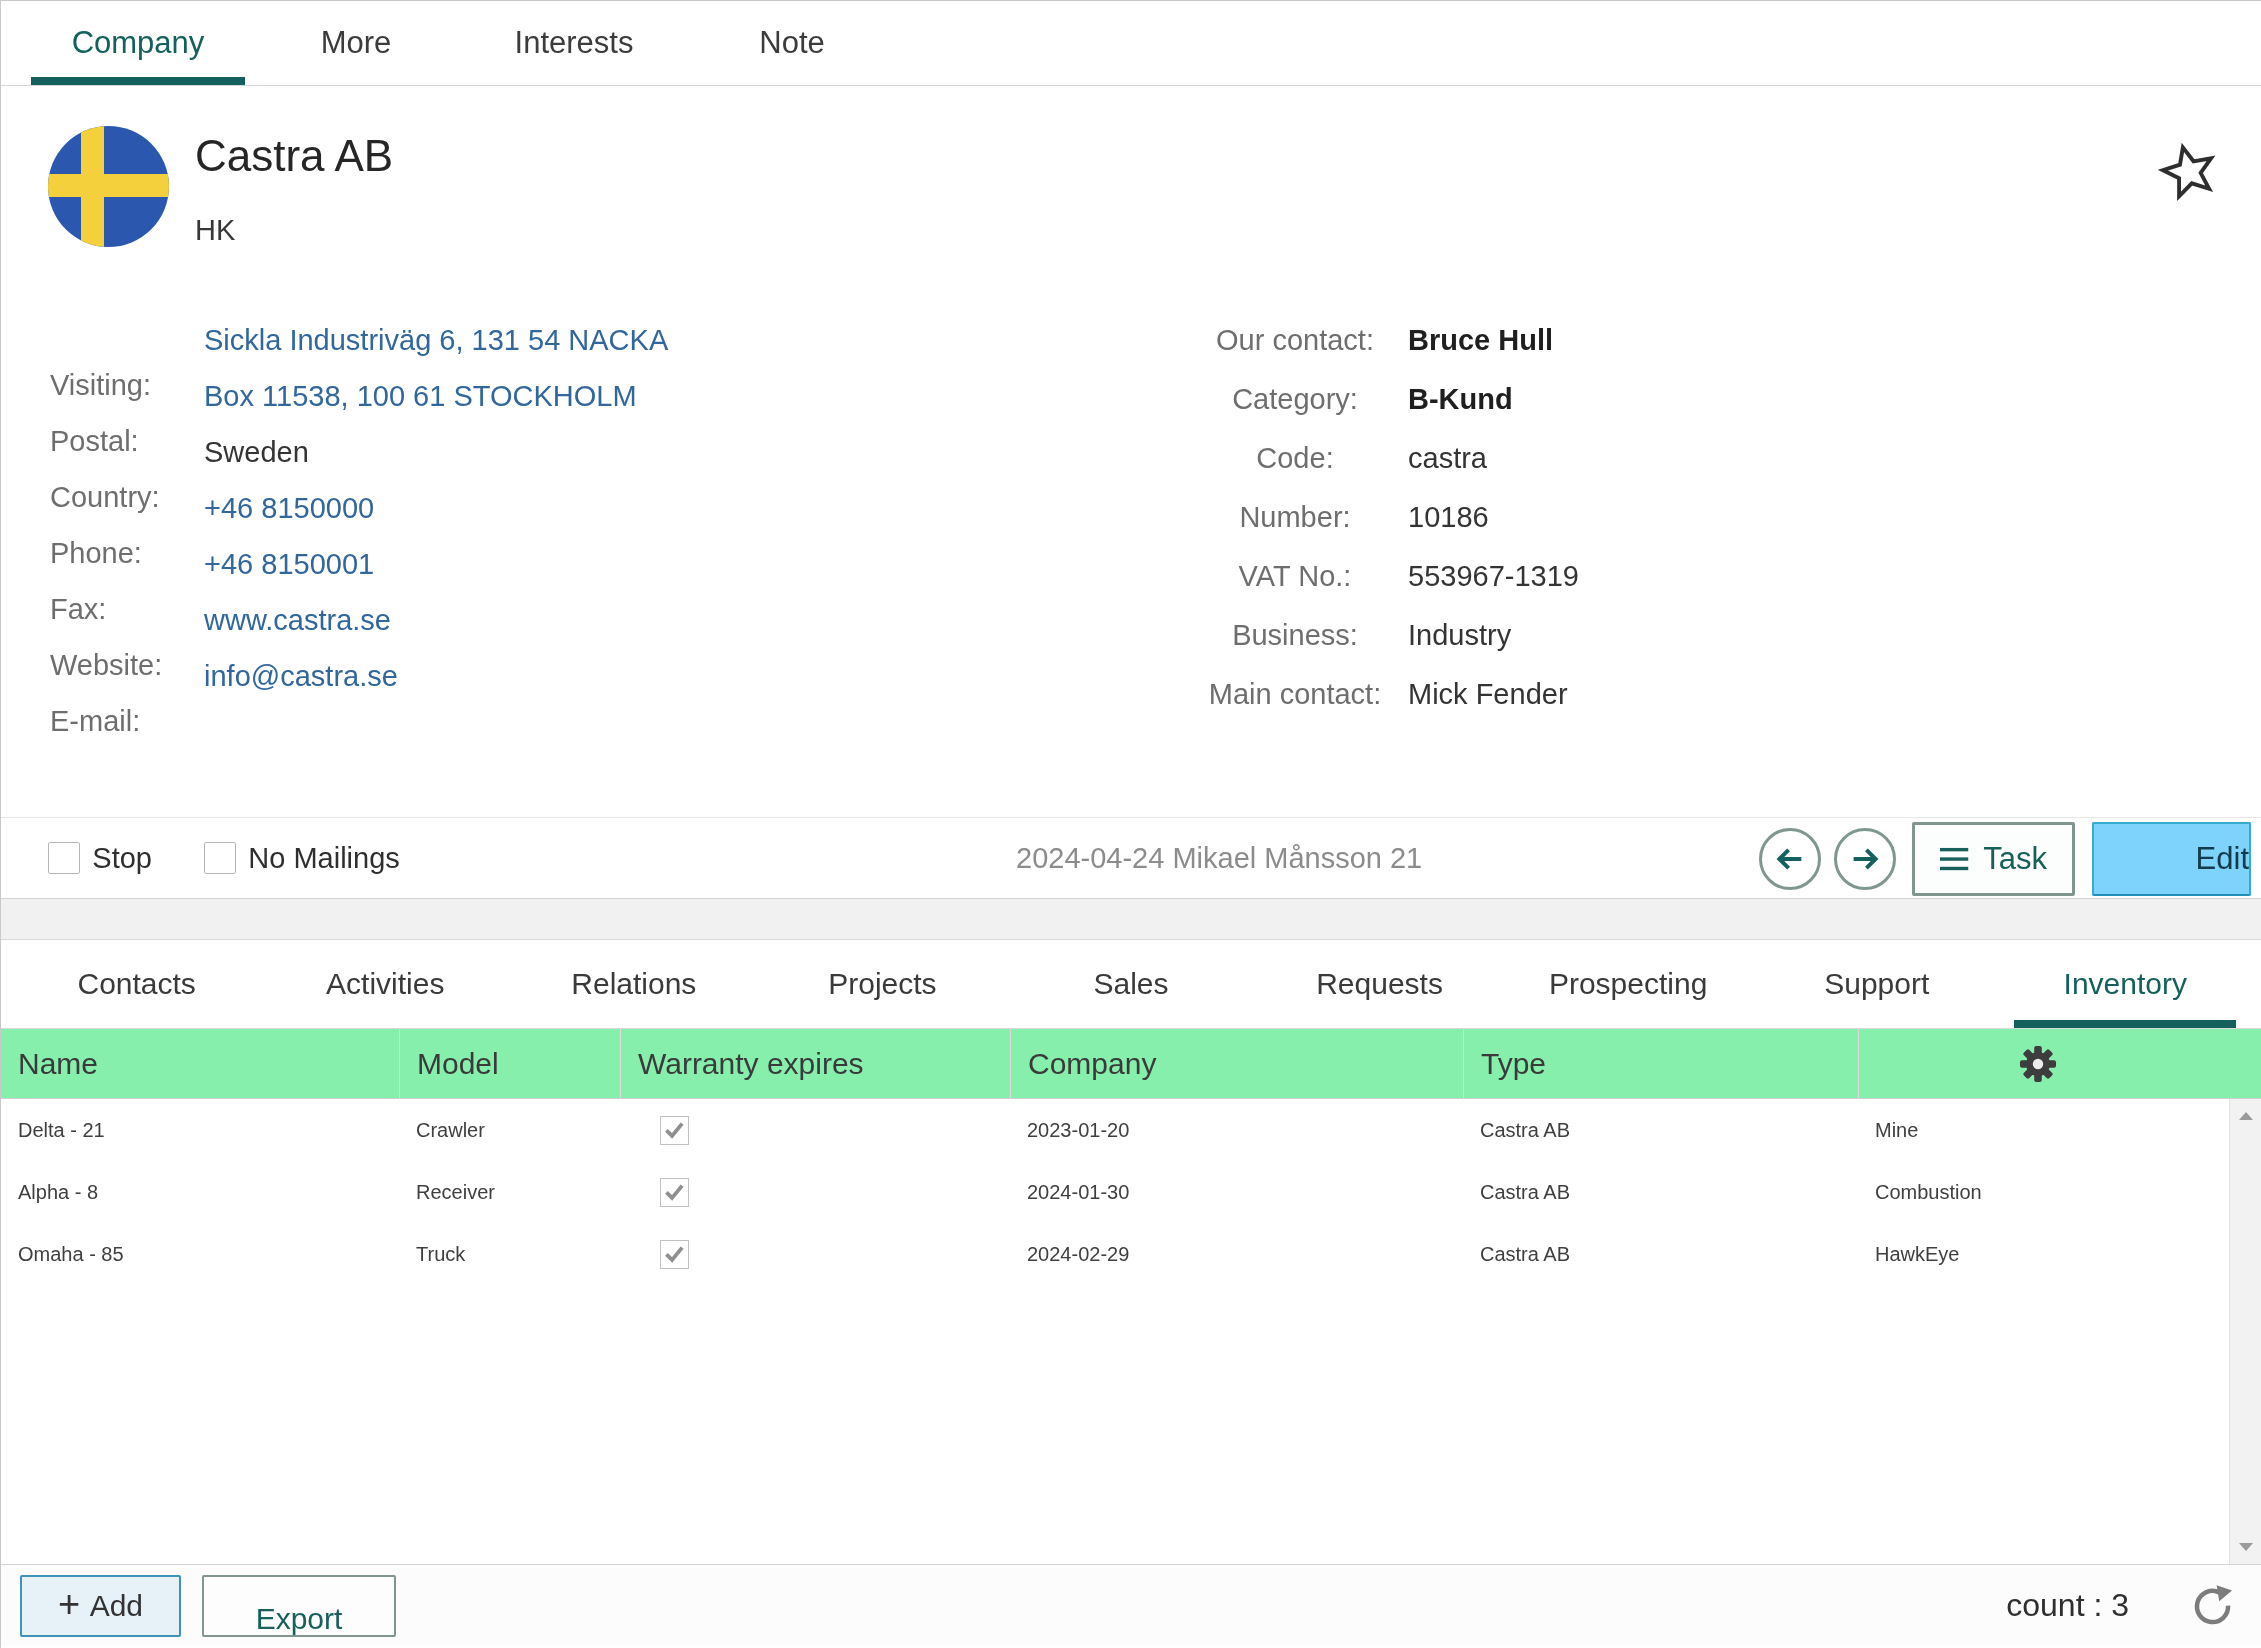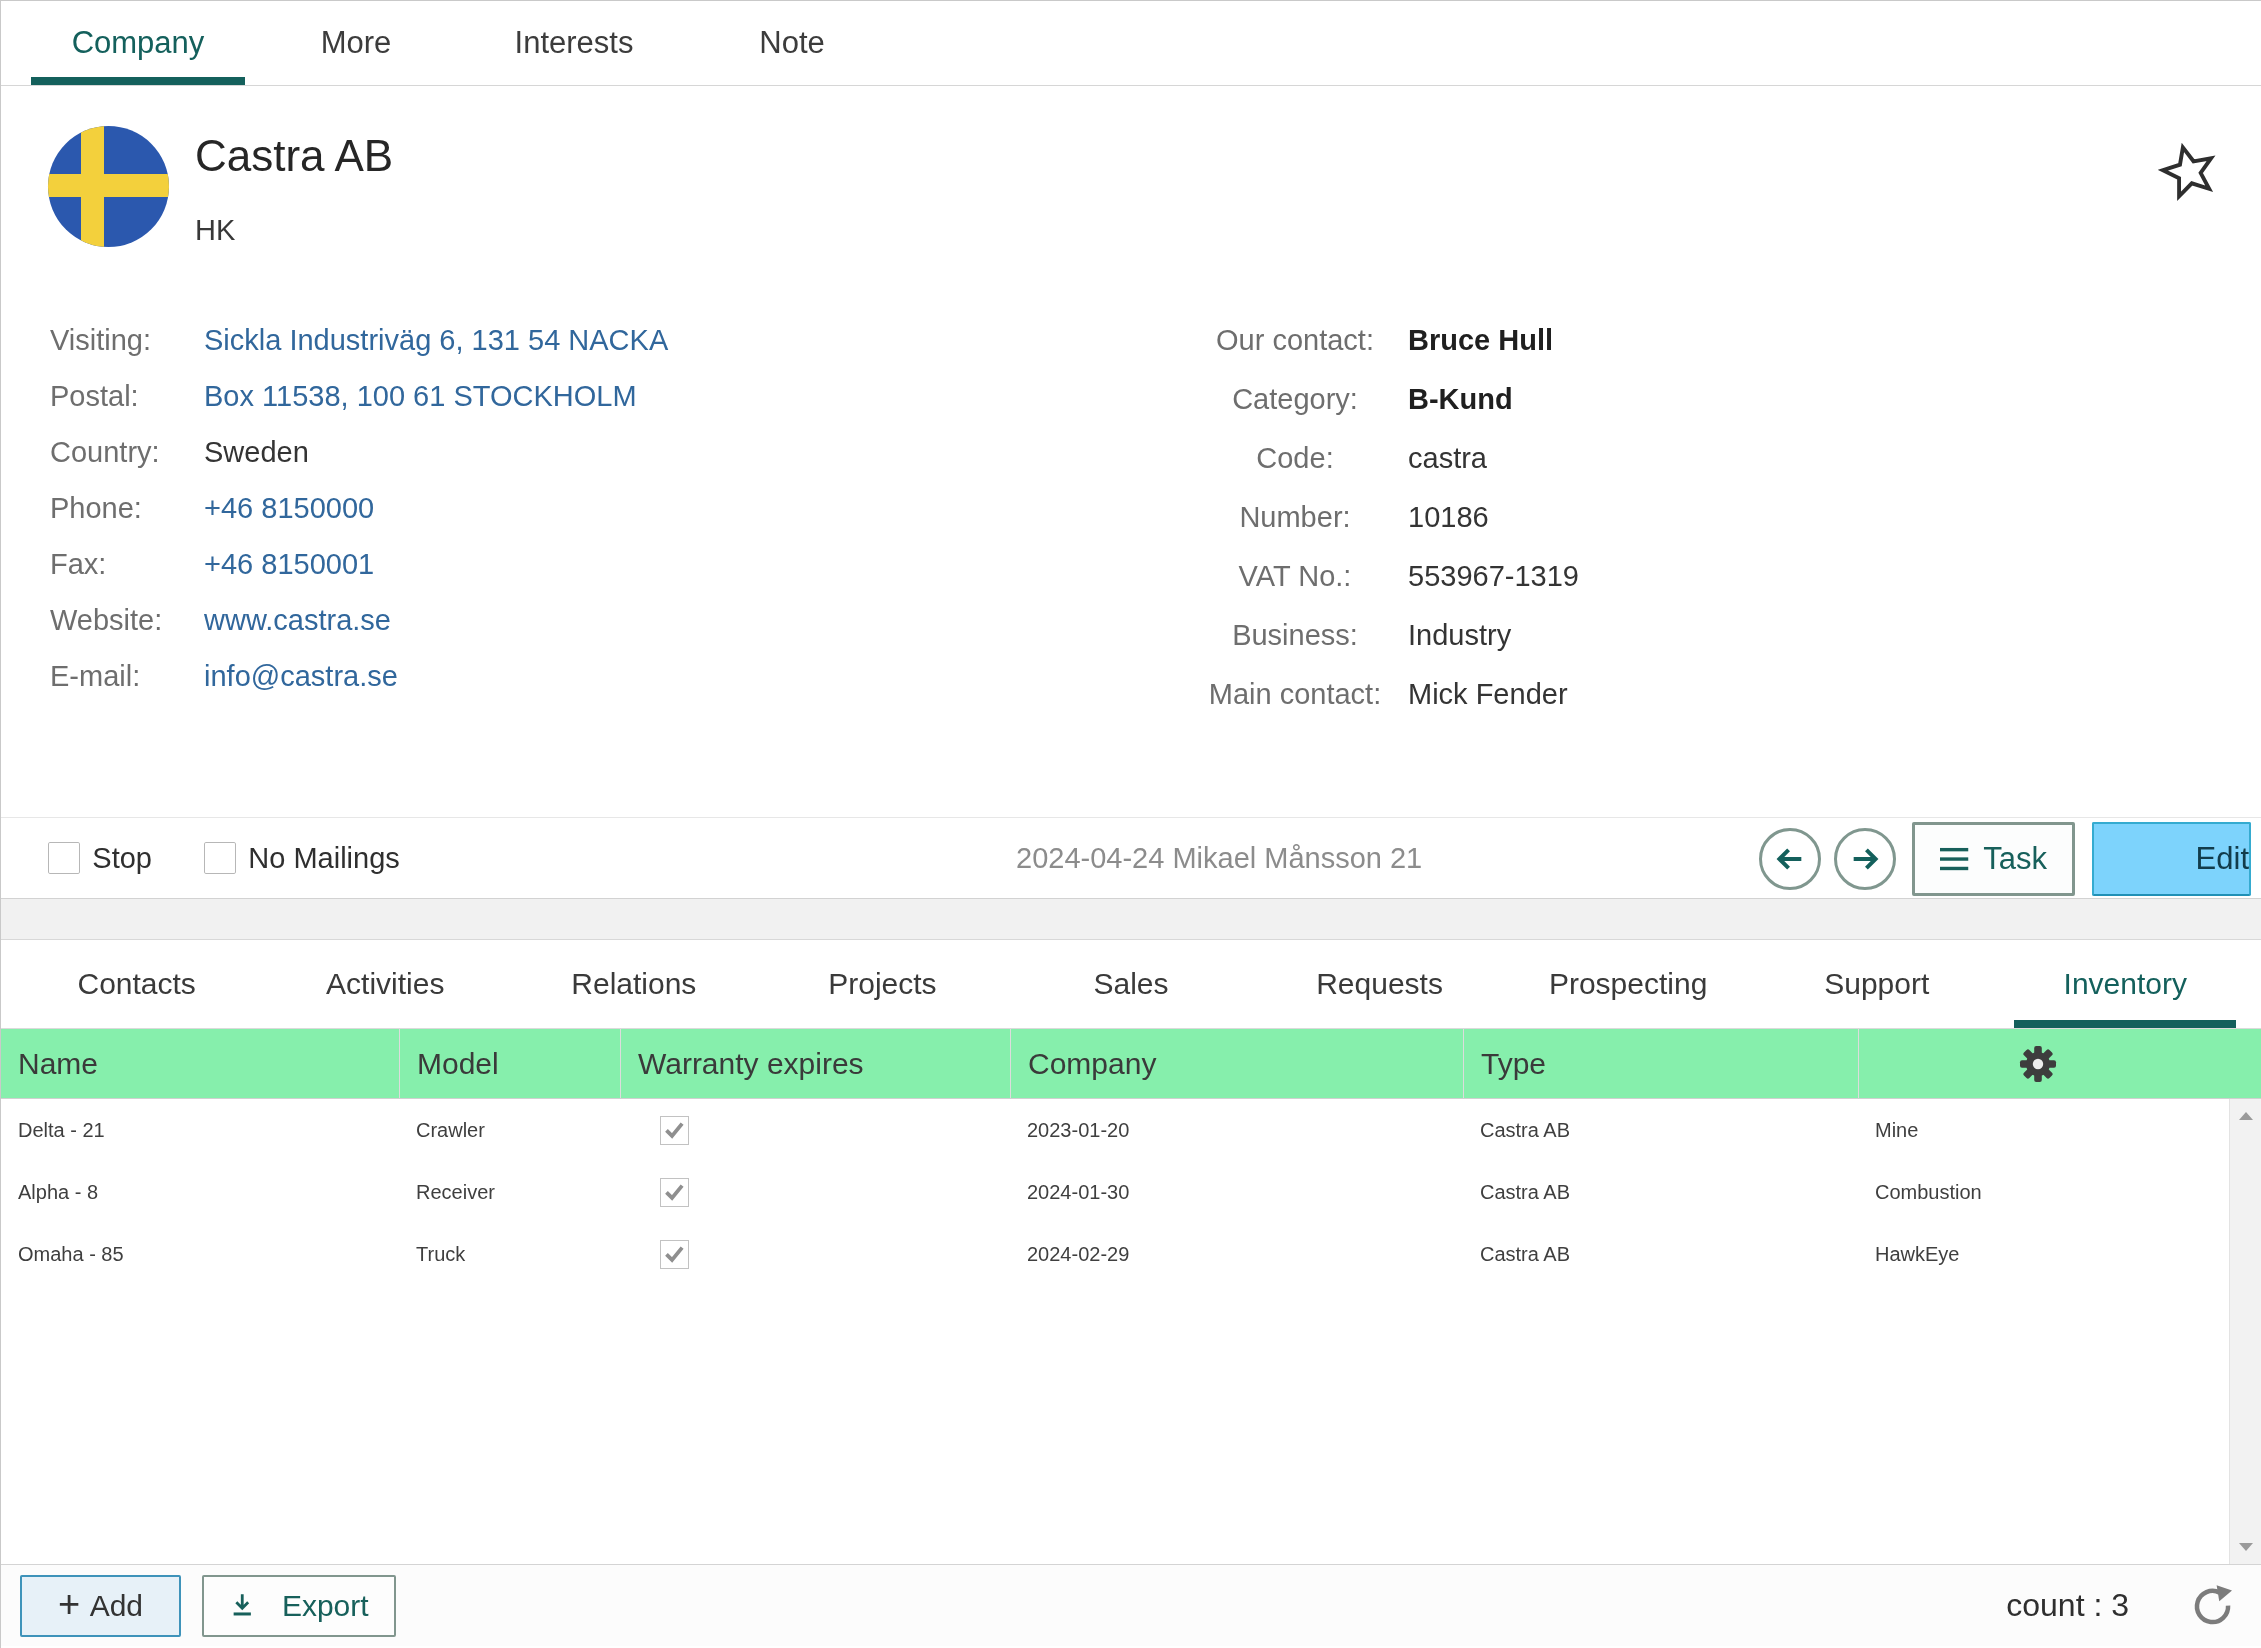--- a/index.html
+++ b/index.html
@@ -35,7 +35,7 @@
   .left  .detail-row { height:56px; }
   .right .detail-row { height:59px;text-align:center; }
   .detail-row .lbl { color:#6e6e6e; font-size:29px; }
-  .left  .detail-row .lbl { width:154px; }
+  .left  .detail-row .lbl { width:154px;margin-top:45px; }
   .right .detail-row .lbl { width:226px; }
   .detail-row .val { font-size:29px; color:#343434; }
   .detail-row .val.link { color:#31679c; cursor:pointer; }

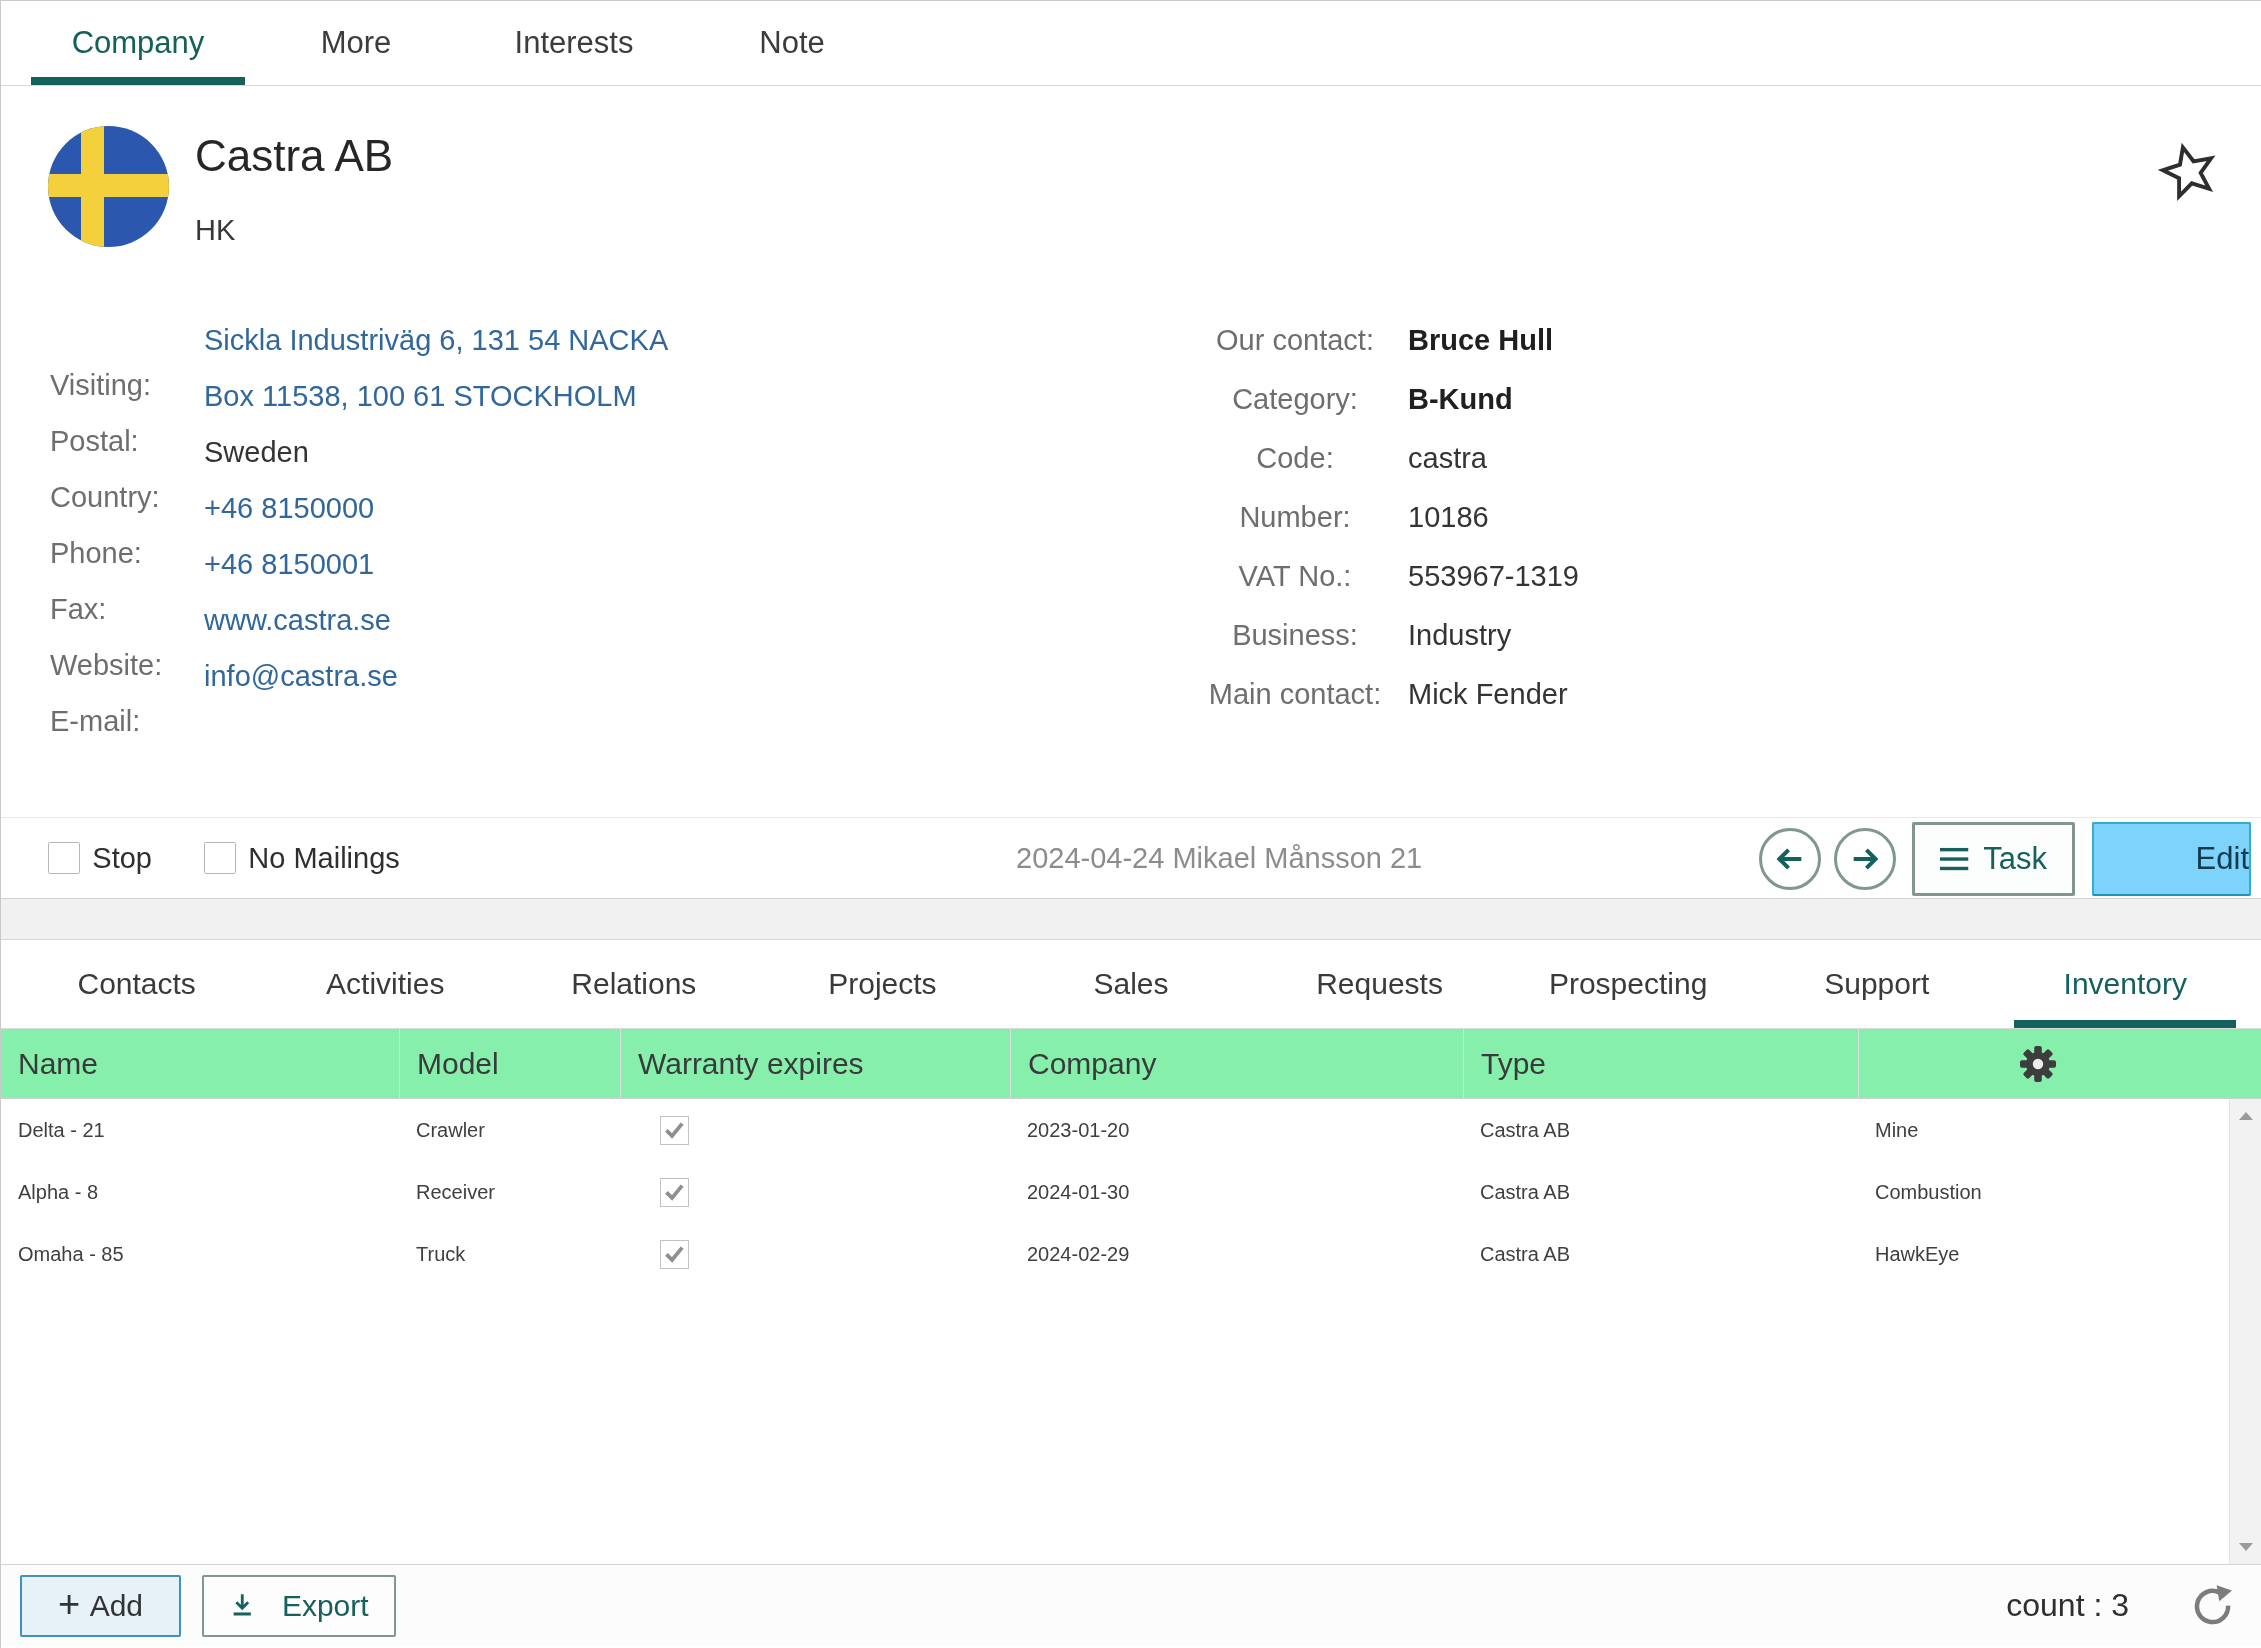--- a/index.html
+++ b/index.html
@@ -111,7 +111,7 @@
   .export-btn { position:absolute; left:201px; top:9.5px; width:194px; height:62px;
                 background:#fdfdfd; border:2.8px solid #81968e; border-radius:1.9px;
                 display:flex; align-items:center; justify-content:center; gap:26px;
-                font-size:30px; color:#17605b; cursor:pointer; }
+                font-size:30px; color:#17605b; cursor:pointer;flex-direction:column; }
   .count-text { position:absolute; right:132px; top:0; height:100%; display:flex;
                 align-items:center; font-size:32px; color:#2f2f2f; }
   .refresh-btn { position:absolute; right:26.5px; top:19px; width:45px; height:45px; cursor:pointer; }

